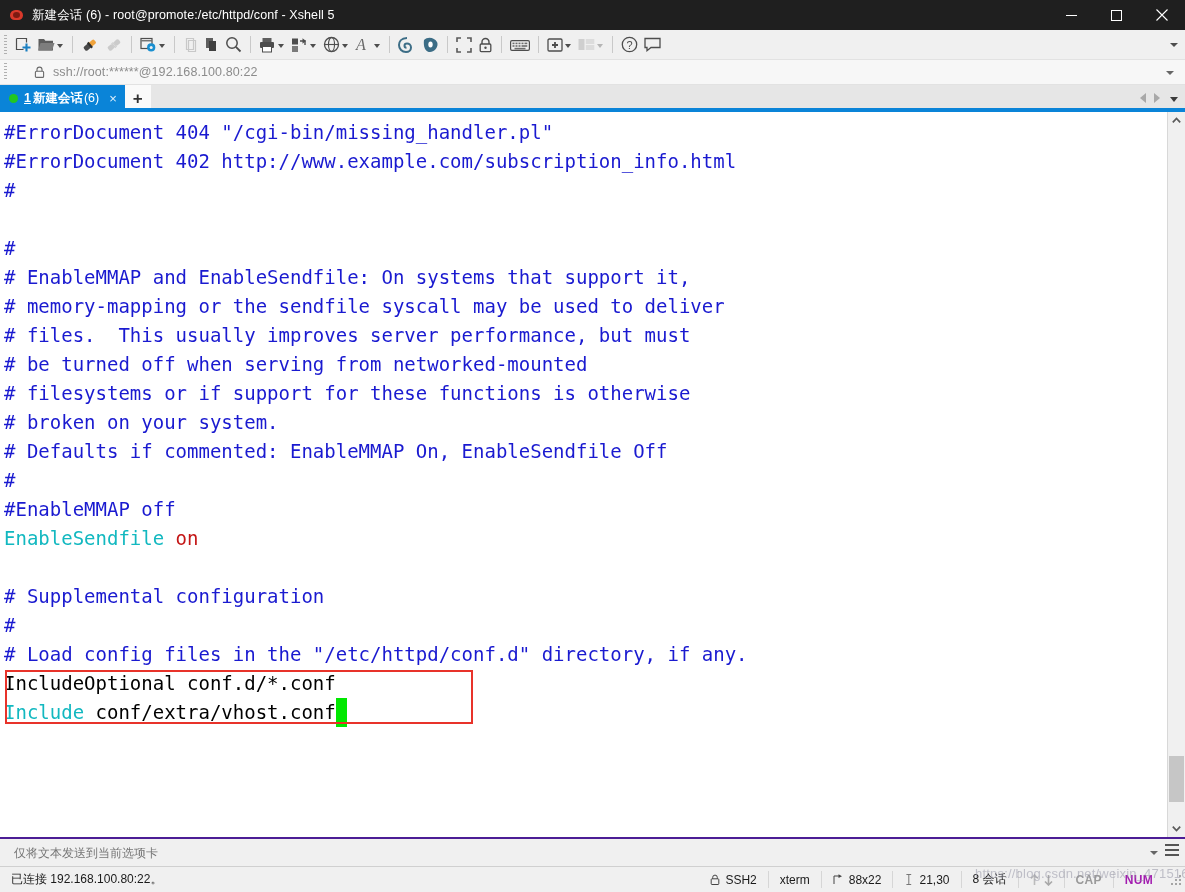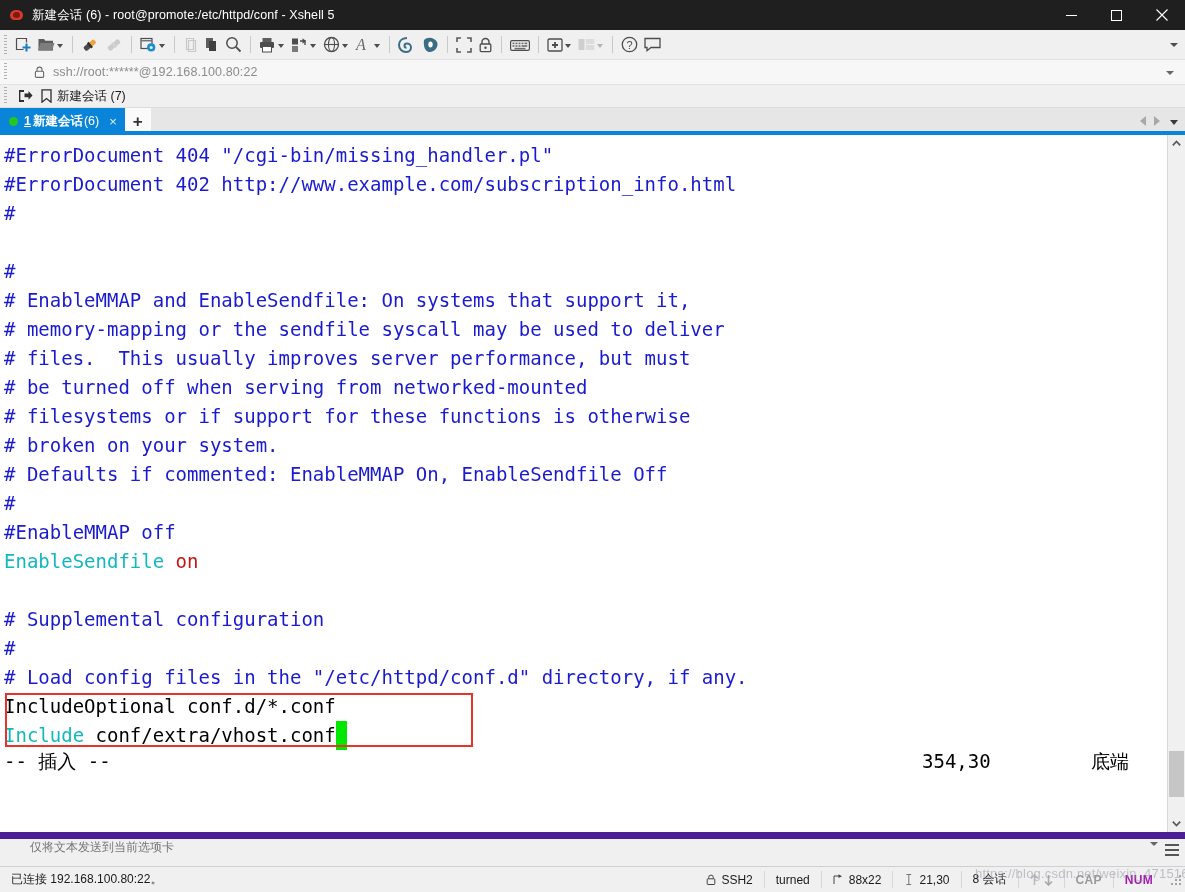--- a/index.html
+++ b/index.html
@@ -662,21 +662,6 @@
     <span class="addr-caret"></span>
   </div>
 
-  <div class="sessionbar">
-    <div class="gripper"></div>
-    <span class="sb-icon">
-      <svg width="15" height="14" viewBox="0 0 15 14">
-        <path d="M1 1 h5 v2 h-3.6 v8 h3.6 v2 h-5 z" fill="#2f2f2f"></path>
-        <path d="M6.5 4.5 h4 V2 L14.5 6.4 L10.5 10.8 V8.3 h-4 z" fill="#2f2f2f"></path>
-      </svg>
-    </span>
-    <span class="sb-icon" style="margin-left:3px;">
-      <svg width="11" height="14" viewBox="0 0 11 14">
-        <path d="M1 0.8 h9 v12.4 l-4.5 -3.6 l-4.5 3.6 z" fill="none" stroke="#2f2f2f" stroke-width="1.3"></path>
-      </svg>
-    </span>
-    <span class="sb-text">新建会话 (7)</span>
-  </div>
 
   <div class="tabstrip">
     <div class="tab">

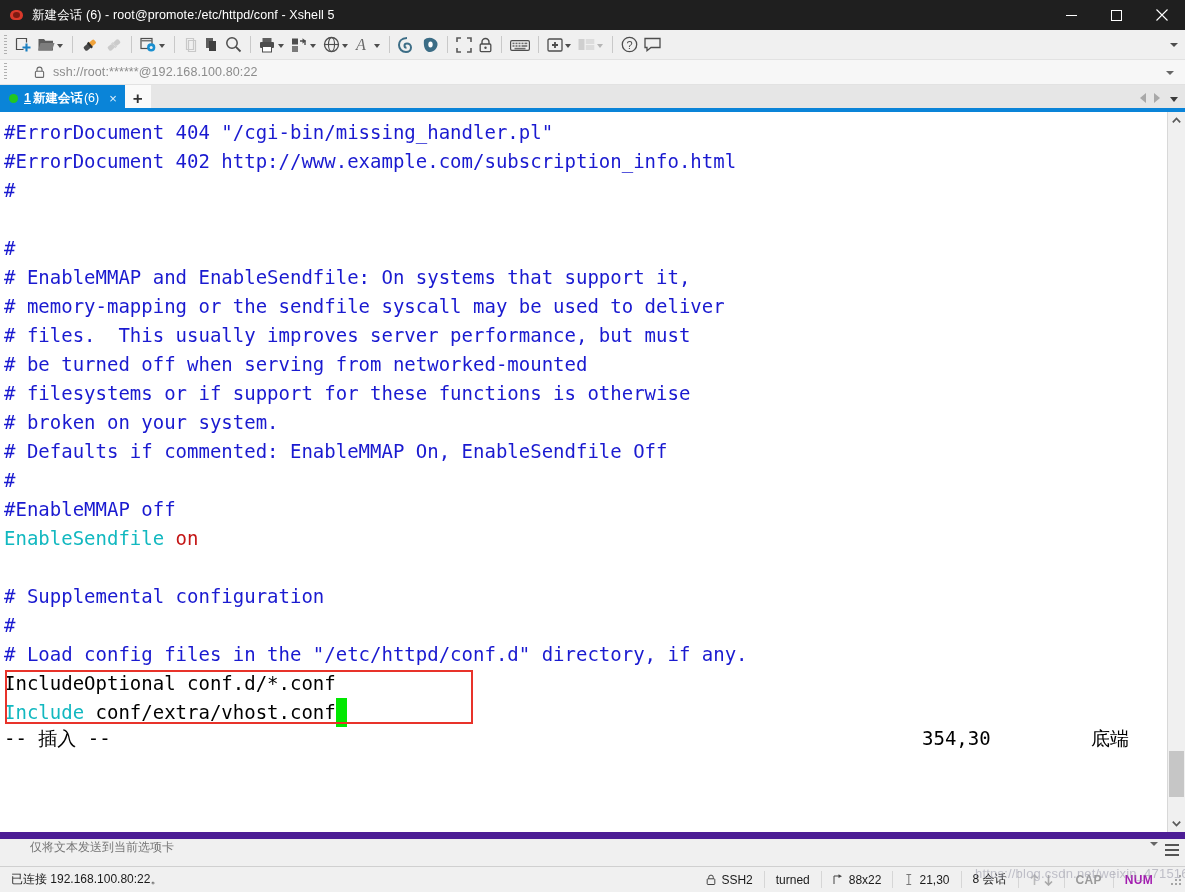--- a/index.html
+++ b/index.html
@@ -684,11 +684,6 @@
   <div class="terminal-wrap">
     <div class="terminal" id="terminal"><div class="tline"><span class="c-blue">#ErrorDocument 404 "/cgi-bin/missing_handler.pl"</span></div><div class="tline"><span class="c-blue">#ErrorDocument 402 http://www.example.com/subscription_info.html</span></div><div class="tline"><span class="c-blue">#</span></div><div class="tline">&nbsp;</div><div class="tline"><span class="c-blue">#</span></div><div class="tline"><span class="c-blue"># EnableMMAP and EnableSendfile: On systems that support it,</span></div><div class="tline"><span class="c-blue"># memory-mapping or the sendfile syscall may be used to deliver</span></div><div class="tline"><span class="c-blue"># files.  This usually improves server performance, but must</span></div><div class="tline"><span class="c-blue"># be turned off when serving from networked-mounted</span></div><div class="tline"><span class="c-blue"># filesystems or if support for these functions is otherwise</span></div><div class="tline"><span class="c-blue"># broken on your system.</span></div><div class="tline"><span class="c-blue"># Defaults if commented: EnableMMAP On, EnableSendfile Off</span></div><div class="tline"><span class="c-blue">#</span></div><div class="tline"><span class="c-blue">#EnableMMAP off</span></div><div class="tline"><span class="c-cyan">EnableSendfile</span><span class="c-black"> </span><span class="c-red">on</span></div><div class="tline">&nbsp;</div><div class="tline"><span class="c-blue"># Supplemental configuration</span></div><div class="tline"><span class="c-blue">#</span></div><div class="tline"><span class="c-blue"># Load config files in the "/etc/httpd/conf.d" directory, if any.</span></div><div class="tline"><span class="c-black">IncludeOptional conf.d/*.conf</span></div><div class="tline"><span class="c-cyan">Include</span><span class="c-black"> conf/extra/vhost.conf</span><span class="cursor"> </span></div>
       <div class="redbox"></div>
-      <div class="status-line">
-        <span class="sl-mode">-- 插入 --</span>
-        <span class="sl-pos">354,30</span>
-        <span class="sl-bottom">底端</span>
-      </div>
     </div>
     <div class="vscroll">
       <div class="vs-arrow">

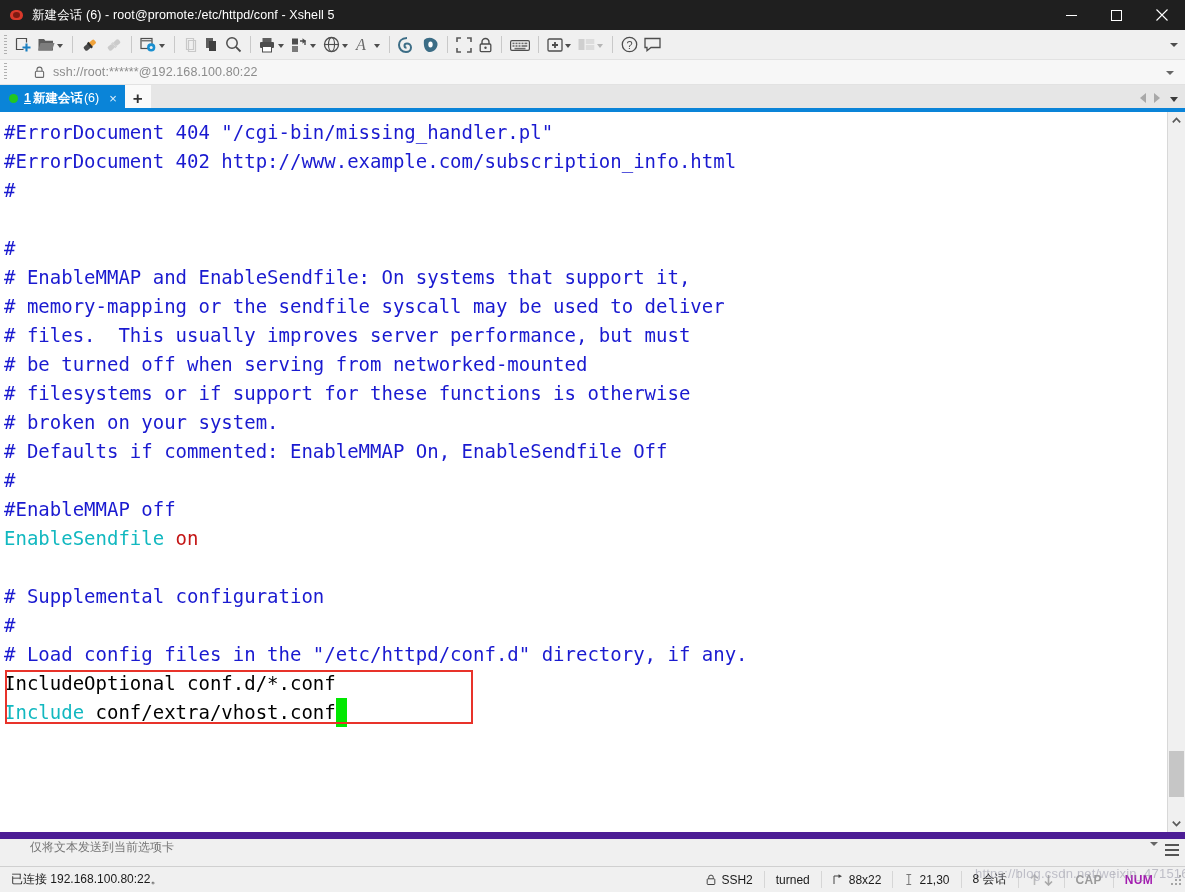--- a/index.html
+++ b/index.html
@@ -355,10 +355,10 @@
     height: 27px;
     background: #f0f0f0;
     display: flex;
-    align-items: flex-start;
+    align-items: center;
     flex: 0 0 27px;
-    padding-left: 28px;
-    border-top: 7px solid #4c1d95;
+    padding-left: 12px;
+    border-top: 2px solid #4c1d95;
     position: relative;
   }
   .sendbar-text { font-size: 12px; color: #8c8c8c; white-space: nowrap; }

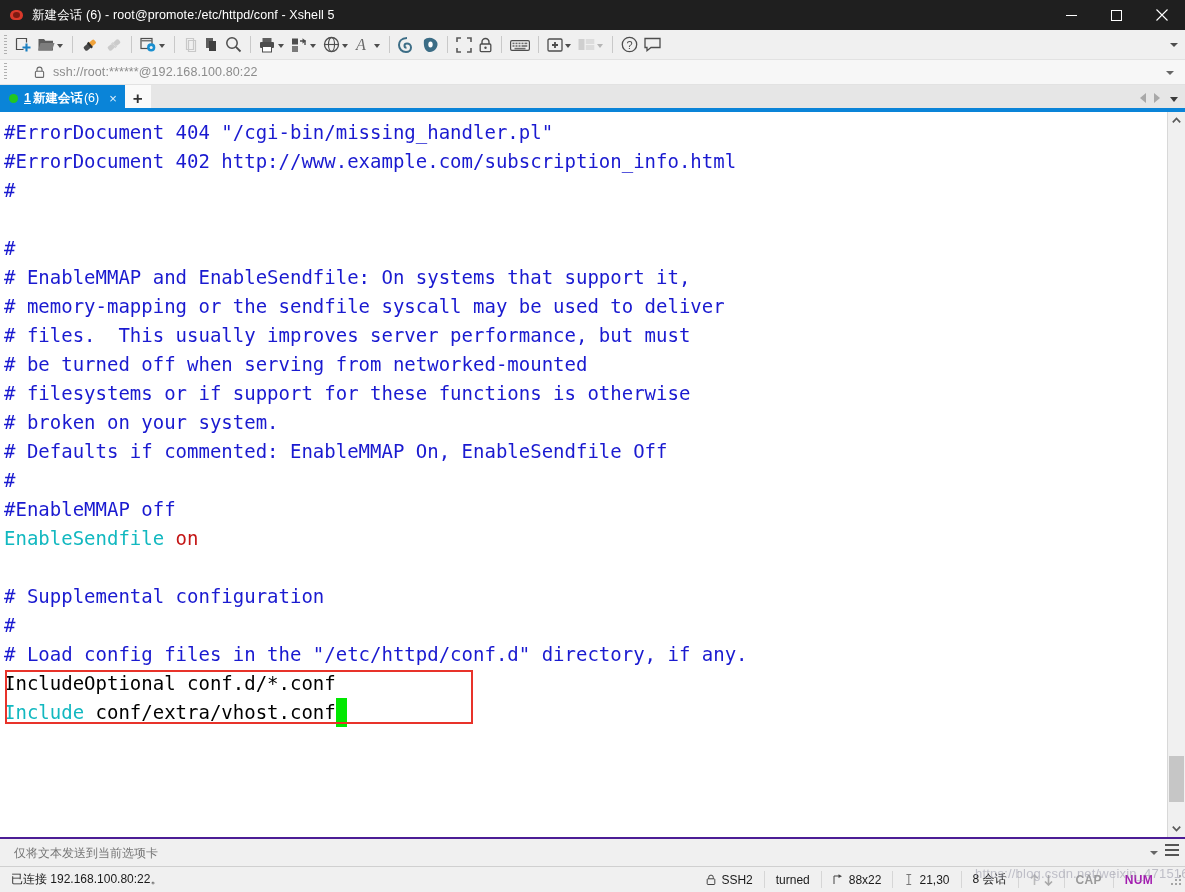--- a/index.html
+++ b/index.html
@@ -720,7 +720,7 @@
         </span>
         <span>SSH2</span>
       </span>
-      <span class="sb-cell">turned</span>
+      <span class="sb-cell">xterm</span>
       <span class="sb-cell">
         <span>
           <svg width="11" height="11" viewBox="0 0 11 11" style="display:block;">

